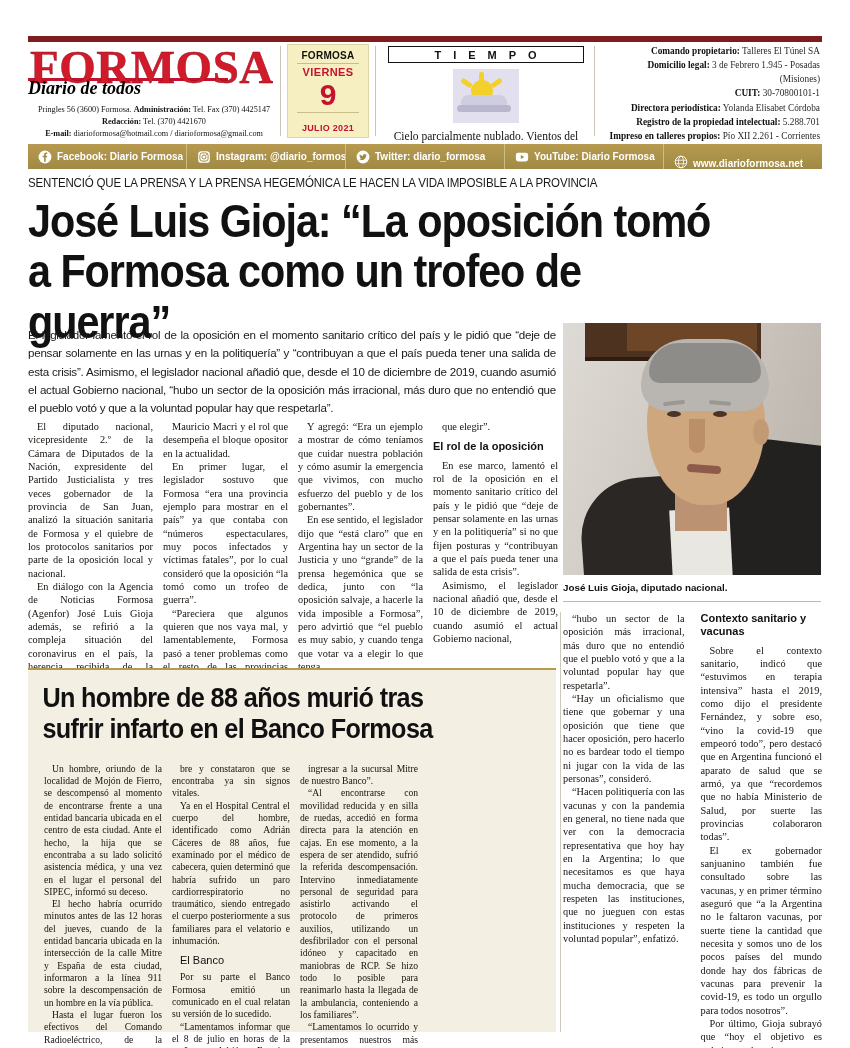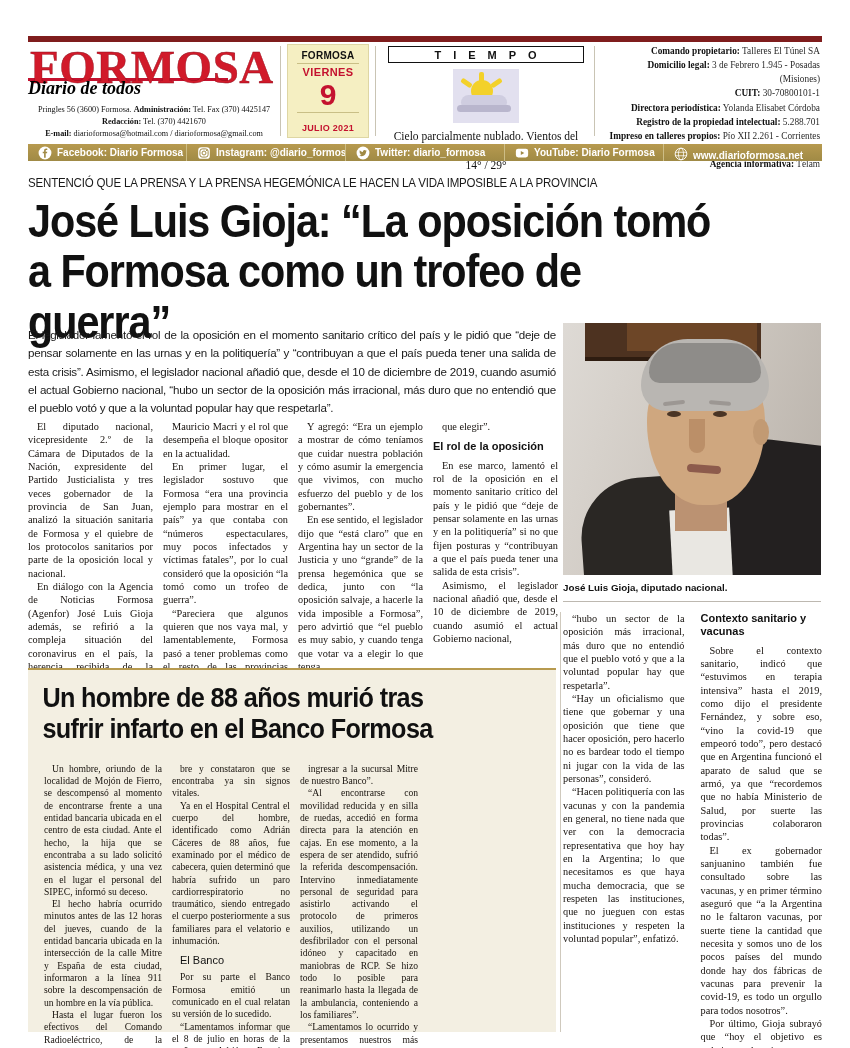--- a/index.html
+++ b/index.html
@@ -111,7 +111,7 @@
 
   
   .social {
-    position: absolute; left: 28px; top: 144px; width: 794px; height: 17px;
+    position: absolute; left: 28px; top: 144px; width: 794px; height: 25px;
     background: linear-gradient(#b79a4f, #a08a45);
     display: flex; align-items: center;
   }

